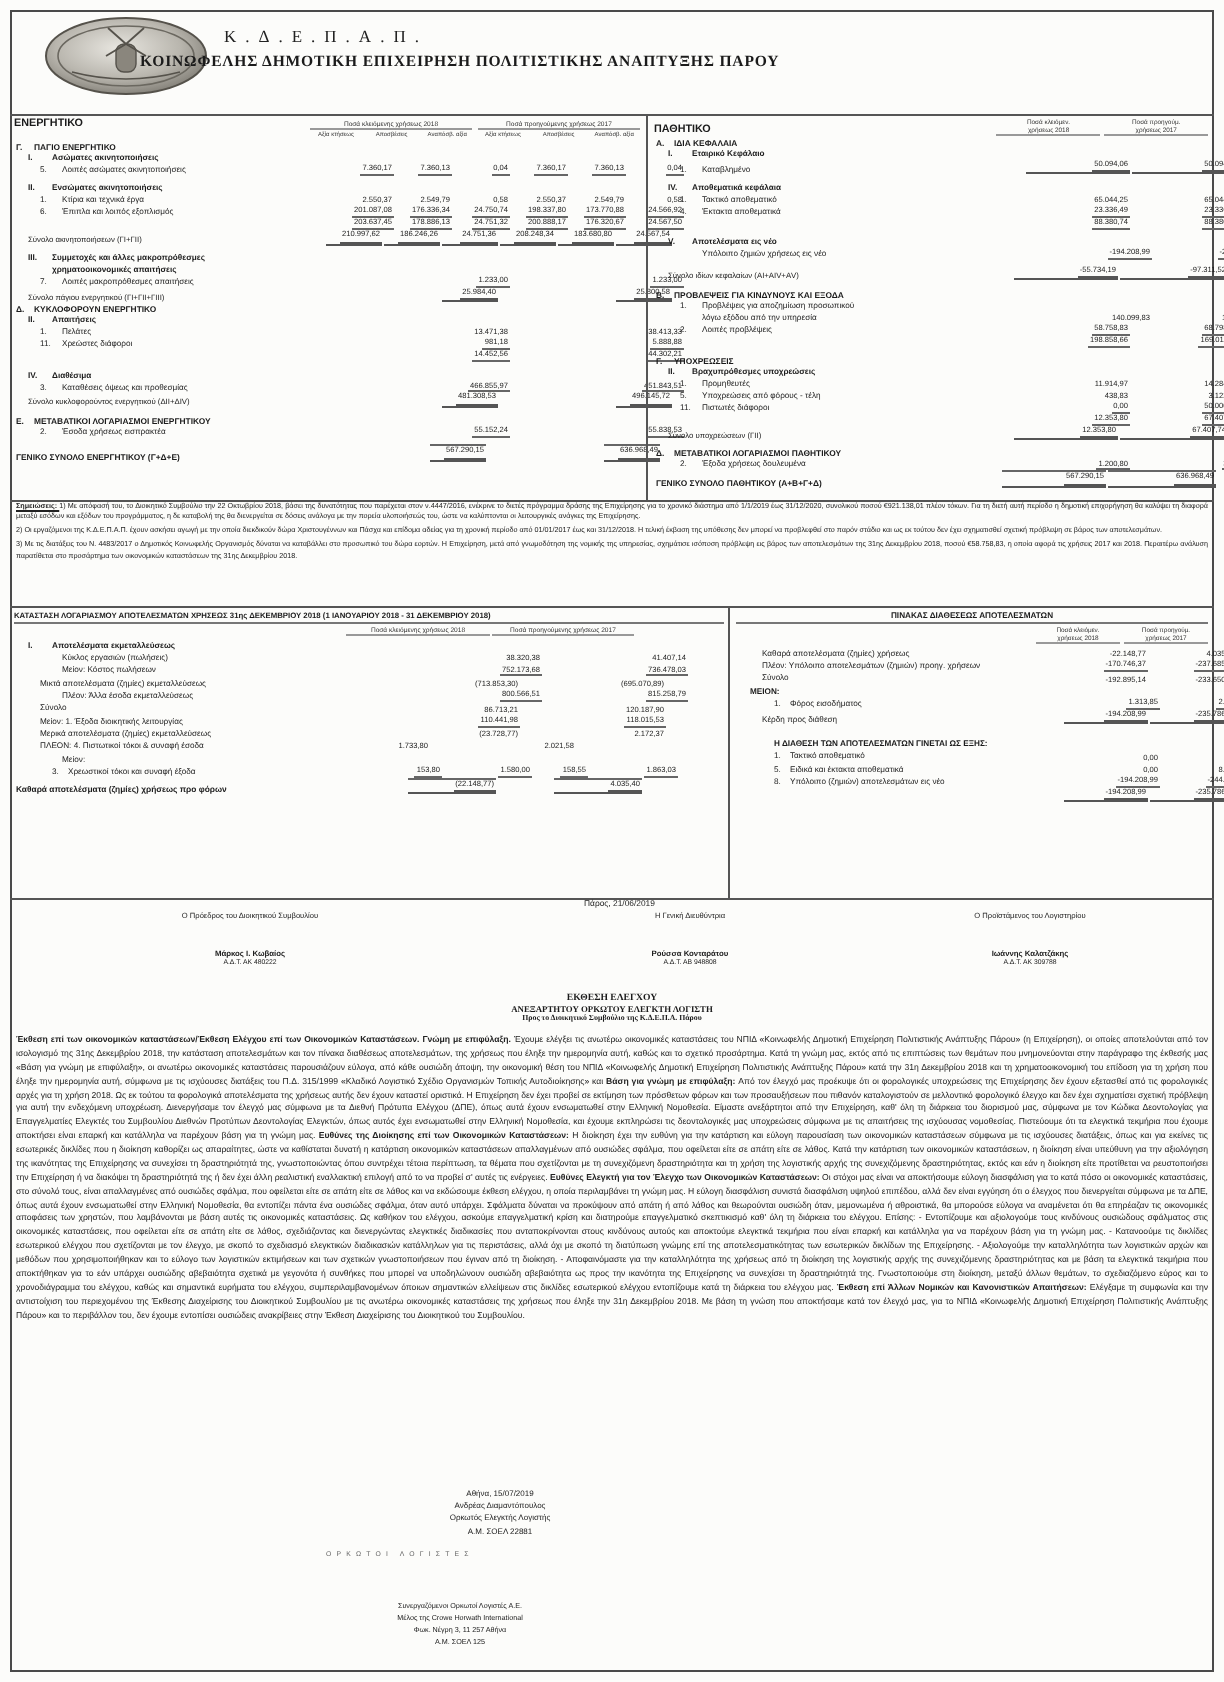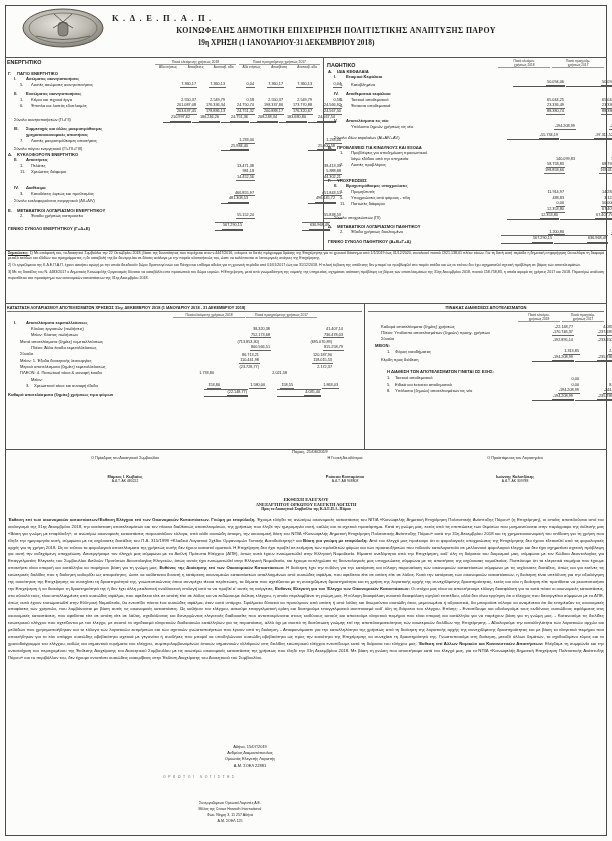--- a/index.html
+++ b/index.html
@@ -9,7 +9,7 @@
 
   
   .logo{position:absolute;left:22px;top:8px;width:82px;height:40px;}
-  .acr{position:absolute;left:112px;top:13px;font-family:"Liberation Serif",serif;font-weight:bold;
+  .acr{position:absolute;left:112px;top:13px;font-family:"Liberation Serif",serif;font-weight:normal;
        font-size:8.5px;letter-spacing:4.5px;color:#222;}
   .orgname{position:absolute;left:70px;right:10px;top:26px;text-align:center;font-family:"Liberation Serif",serif;
        font-weight:bold;font-size:7.8px;letter-spacing:.4px;}

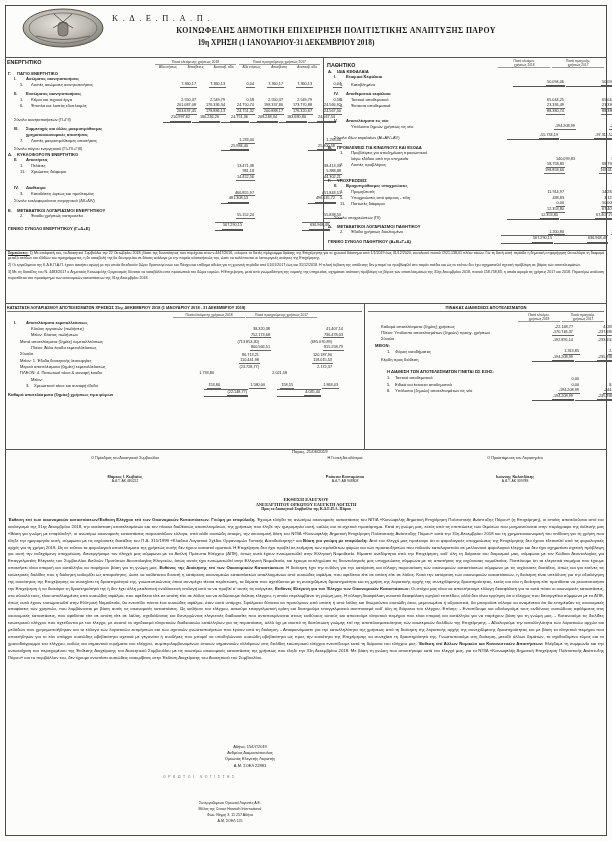--- a/index.html
+++ b/index.html
@@ -11,7 +11,7 @@
   .logo{position:absolute;left:22px;top:8px;width:82px;height:40px;}
   .acr{position:absolute;left:112px;top:13px;font-family:"Liberation Serif",serif;font-weight:normal;
        font-size:8.5px;letter-spacing:4.5px;color:#222;}
-  .orgname{position:absolute;left:70px;right:10px;top:26px;text-align:center;font-family:"Liberation Serif",serif;
+  .orgname{position:absolute;left:70px;right:10px;top:26px;font-family:"Liberation Serif",serif;
        font-weight:bold;font-size:7.8px;letter-spacing:.4px;}
   .period{position:absolute;left:0;right:40px;top:38px;text-align:center;font-family:"Liberation Serif",serif;
        font-weight:bold;font-size:7.4px;}

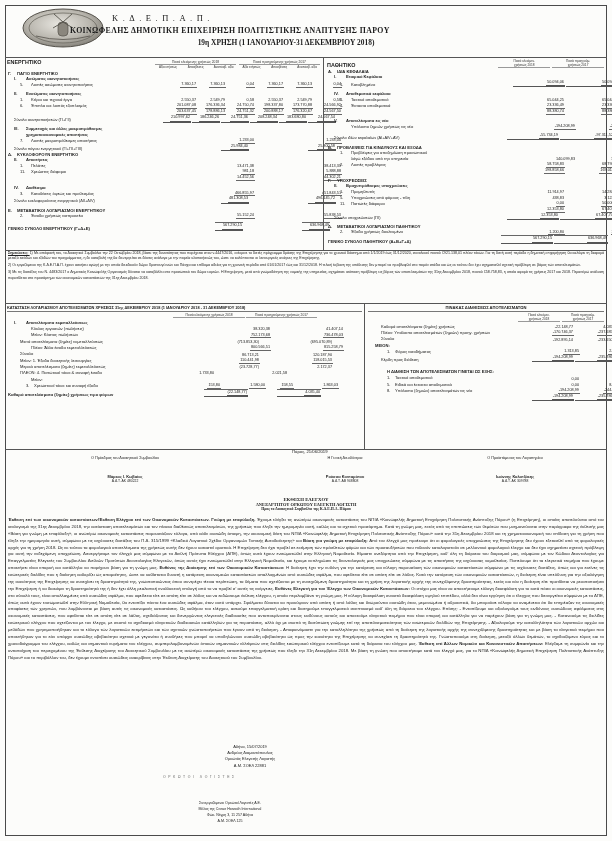--- a/index.html
+++ b/index.html
@@ -119,7 +119,6 @@
   </div>
   <div class="acr">Κ.Δ.Ε.Π.Α.Π.</div>
   <div class="orgname">ΚΟΙΝΩΦΕΛΗΣ ΔΗΜΟΤΙΚΗ ΕΠΙΧΕΙΡΗΣΗ ΠΟΛΙΤΙΣΤΙΚΗΣ ΑΝΑΠΤΥΞΗΣ ΠΑΡΟΥ</div>
-  <div class="period">19η ΧΡΗΣΗ (1 ΙΑΝΟΥΑΡΙΟΥ-31 ΔΕΚΕΜΒΡΙΟΥ 2018)</div>
 
   <div class="bs">
     <div class="assets">

